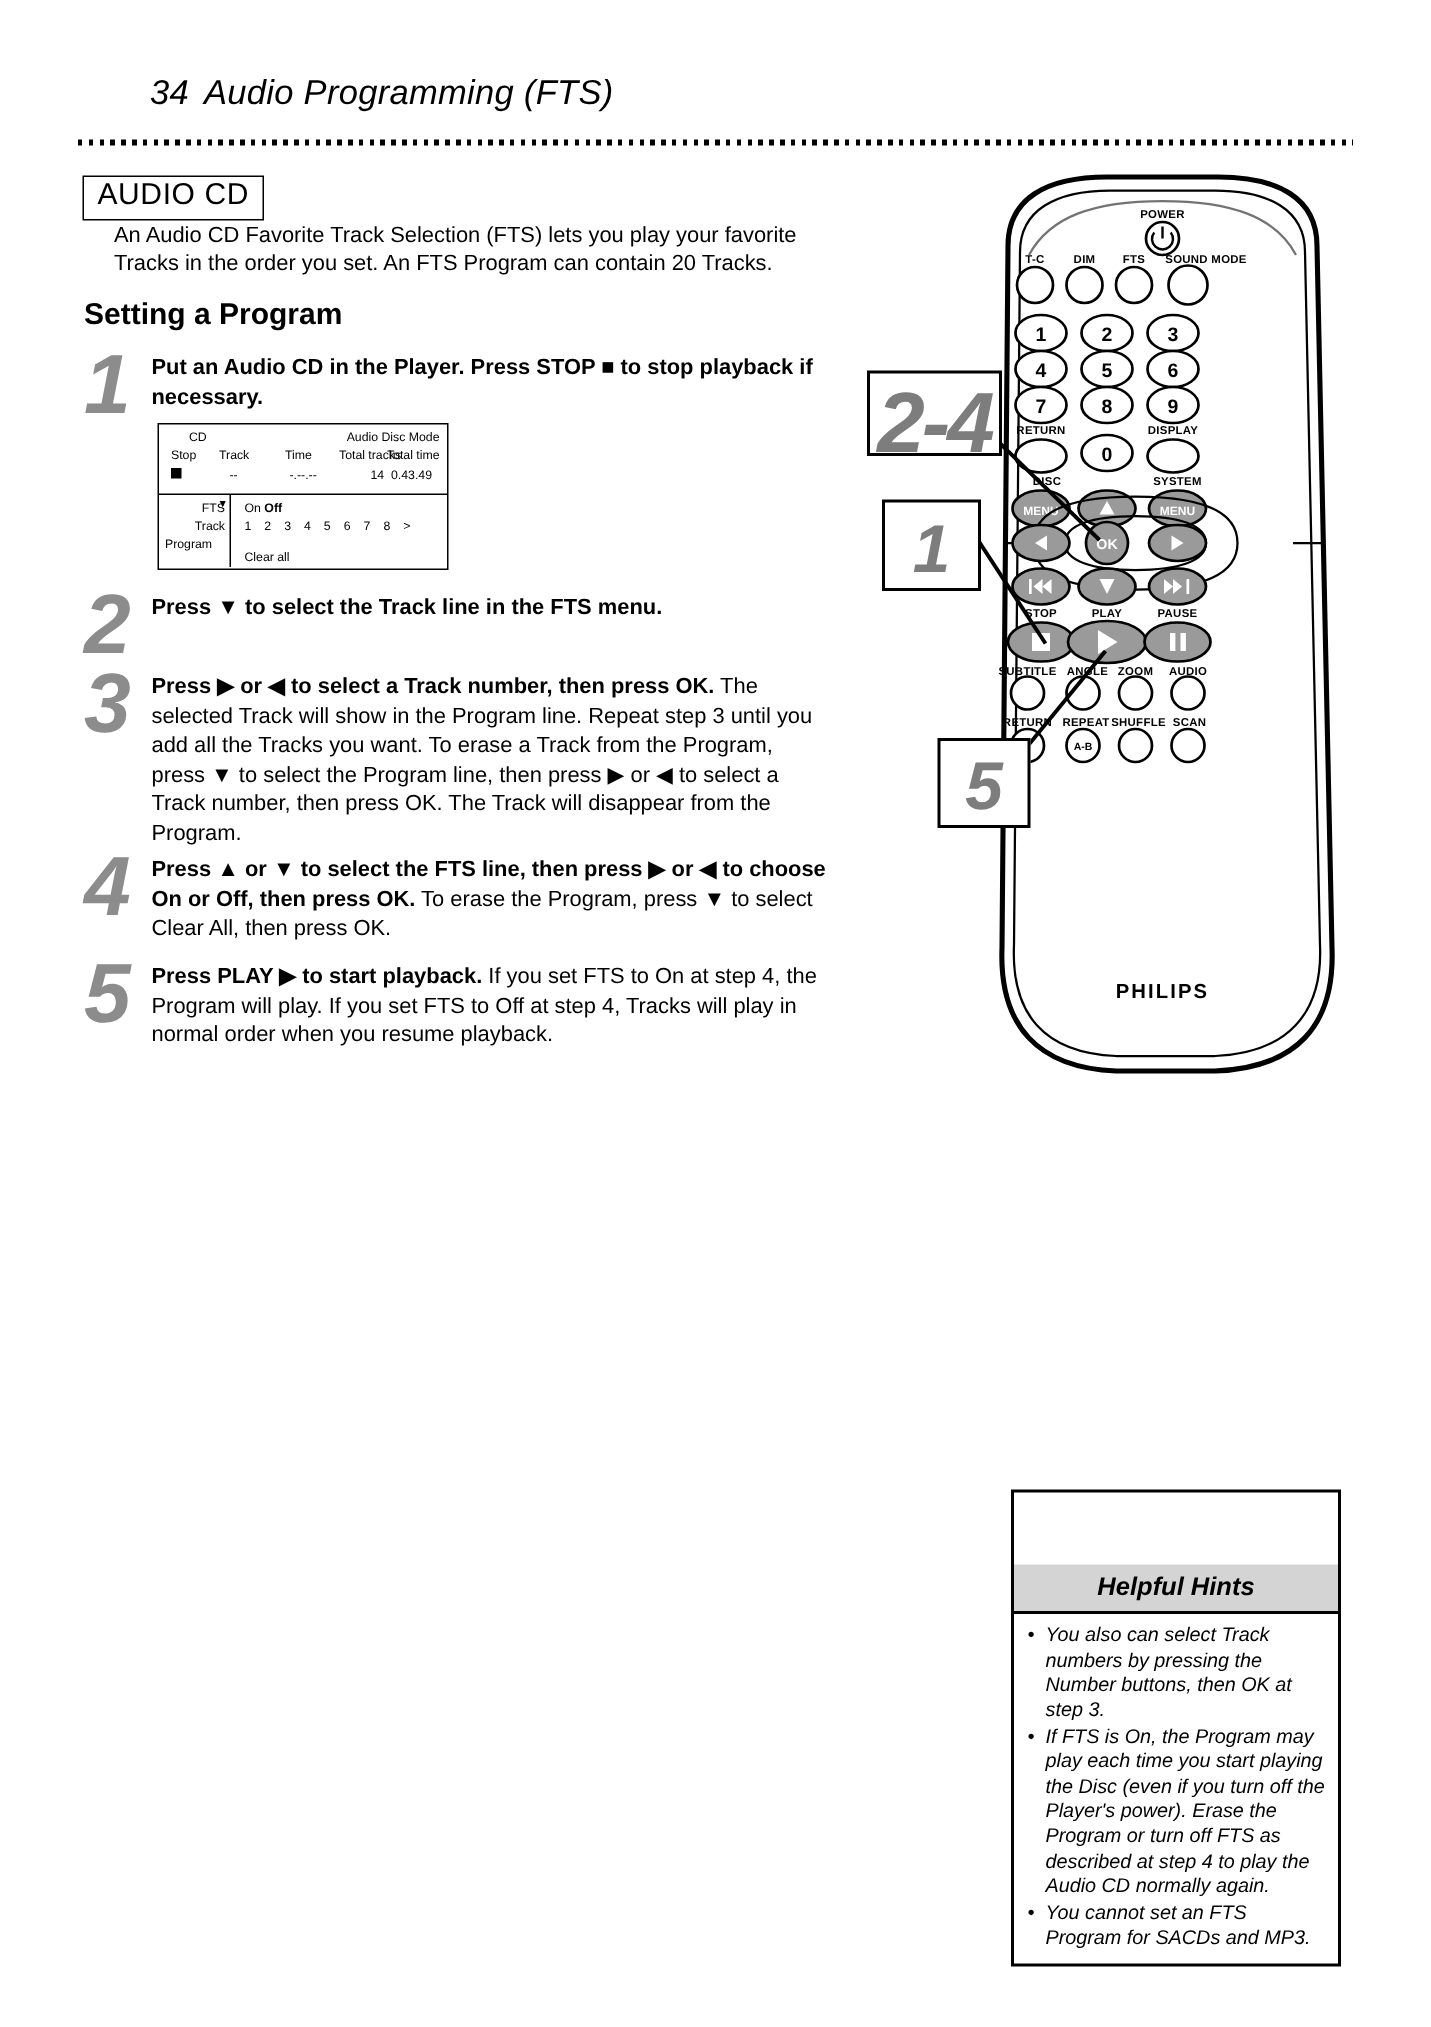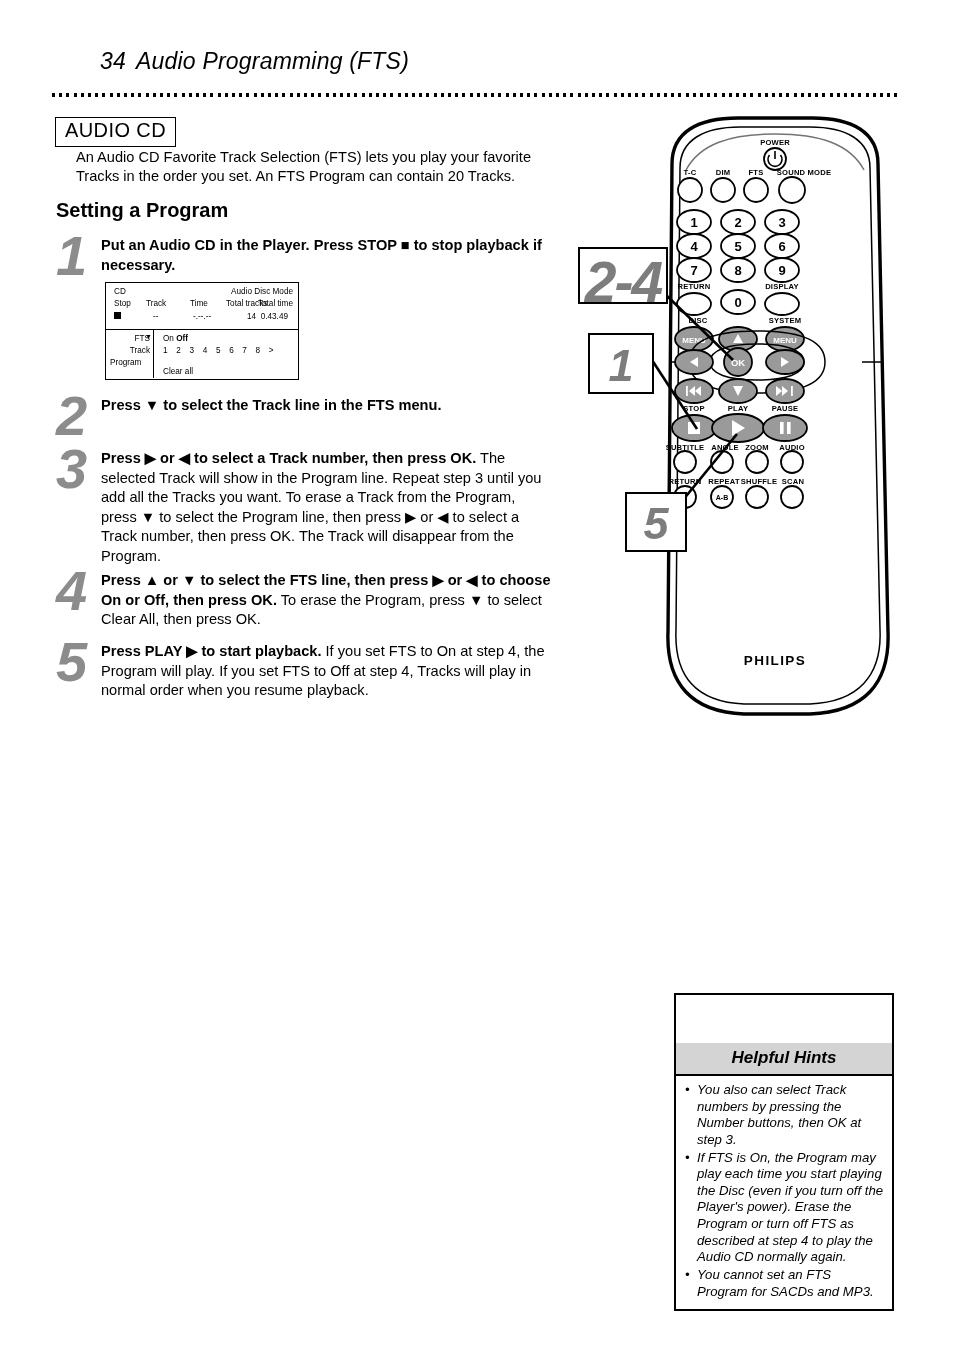--- a/index.html
+++ b/index.html
@@ -122,7 +122,7 @@
     border-bottom: 1.4px solid #000;
   }
   .osd-cell { position: absolute; white-space: nowrap; }
-  #osd-cd        { left: 8px;  top: 4px; }
+  #osd-cd        { left: 20px;  top: 4px; }
   #osd-mode      { right: 5px; top: 4px; }
   #osd-h-stop    { left: 8px;  top: 16px; }
   #osd-h-track   { left: 40px; top: 16px; }

